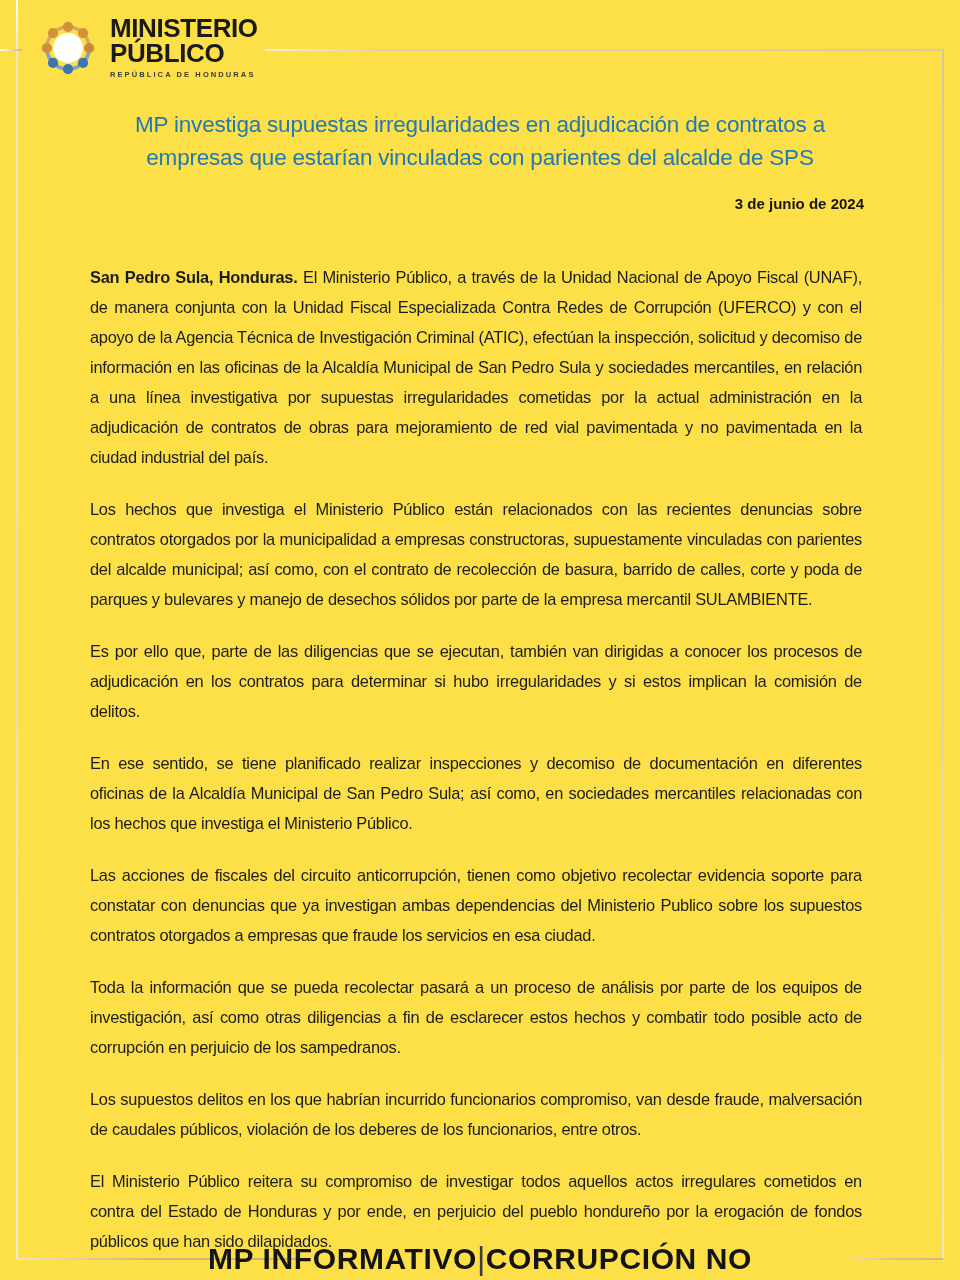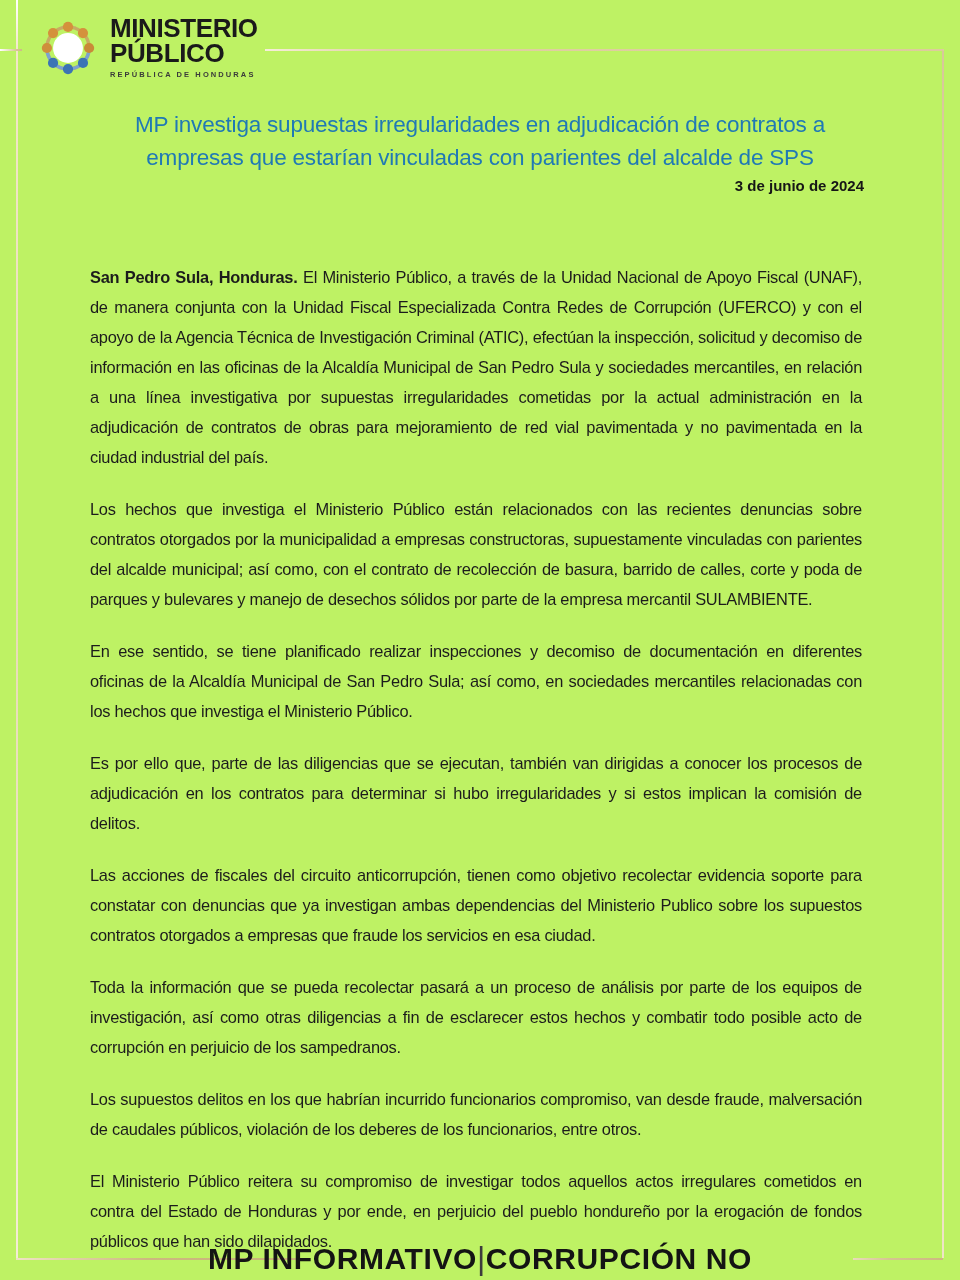--- a/index.html
+++ b/index.html
@@ -11,7 +11,7 @@
     position: relative;
     width: 960px;
     height: 1280px;
-    background: #bef264;
+    background: #fde047;
     font-family: "Liberation Sans", sans-serif;
     overflow: hidden;
     box-sizing: border-box;

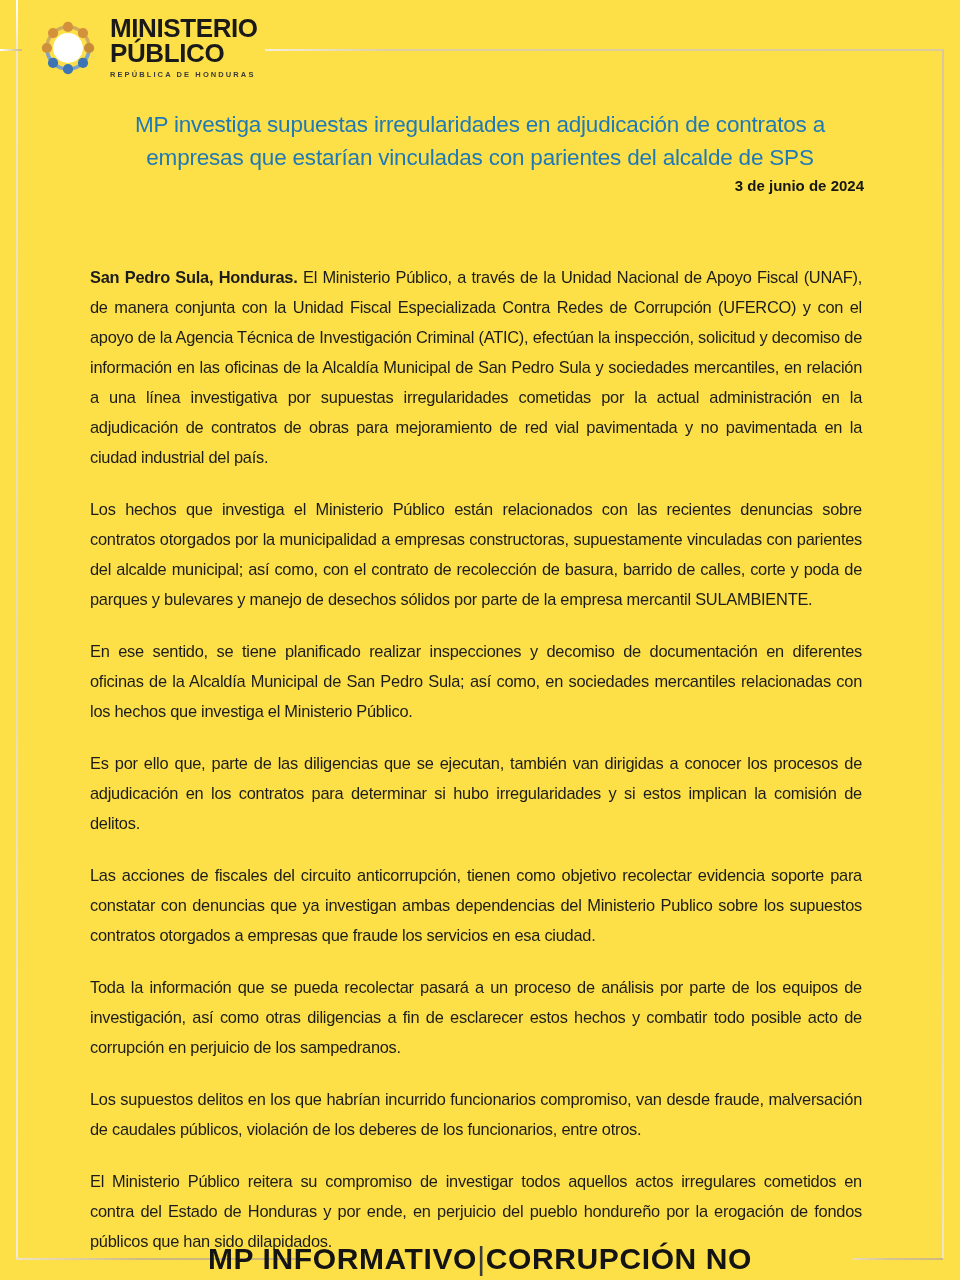--- a/index.html
+++ b/index.html
@@ -118,7 +118,7 @@
 
   .dateline {
     position: absolute;
-    top: 177px;
+    top: 195px;
     left: 88px;
     width: 776px;
     text-align: right;

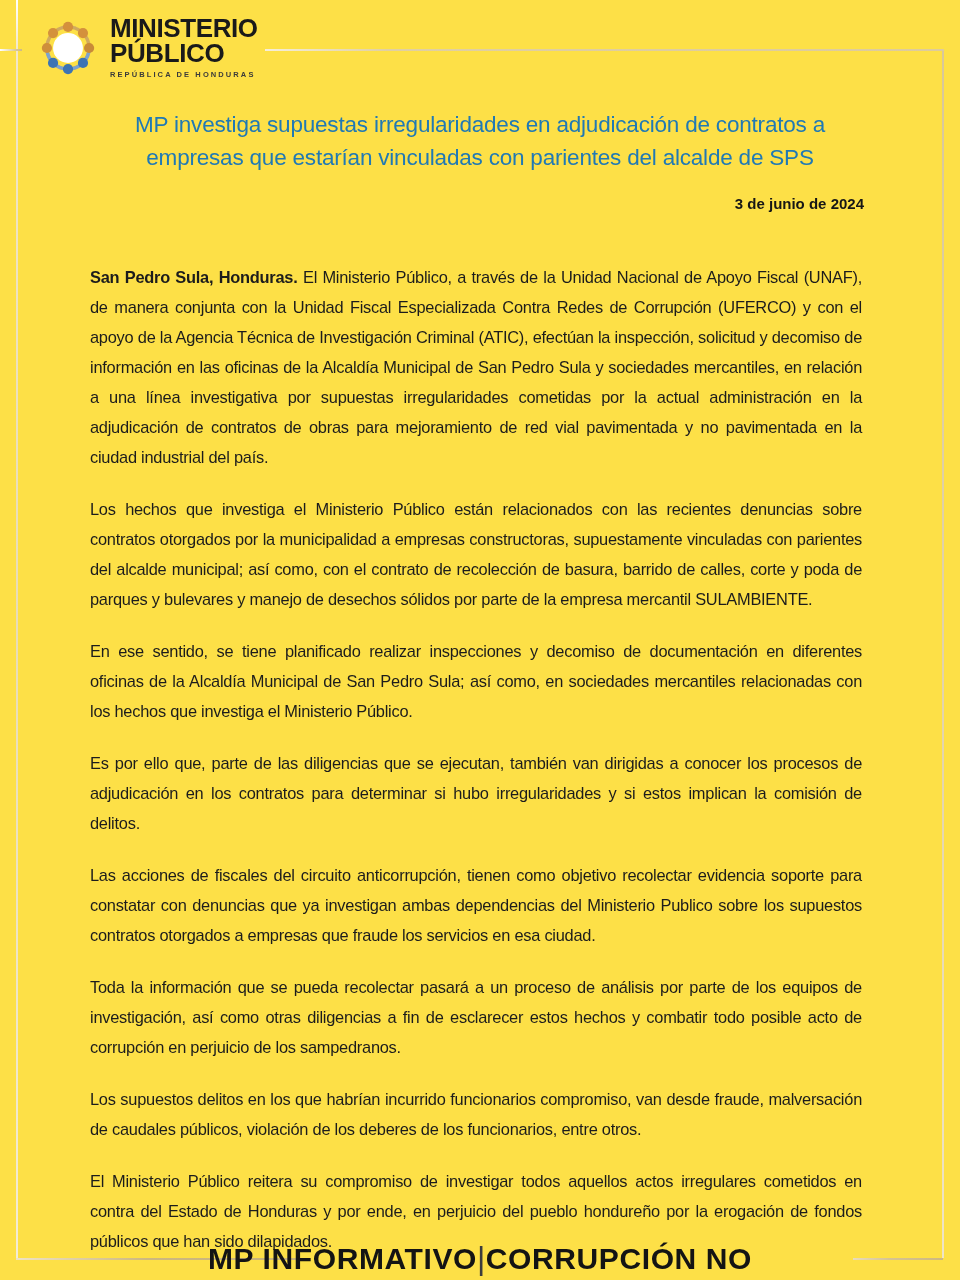--- a/index.html
+++ b/index.html
@@ -222,8 +222,8 @@
   <div class="body-copy" id="article-body">
       <p><b>San Pedro Sula, Honduras.</b> El Ministerio Público, a través de la Unidad Nacional de Apoyo Fiscal (UNAF), de manera conjunta con la Unidad Fiscal Especializada Contra Redes de Corrupción (UFERCO) y con el apoyo de la Agencia Técnica de Investigación Criminal (ATIC), efectúan la inspección, solicitud y decomiso de información en las oficinas de la Alcaldía Municipal de San Pedro Sula y sociedades mercantiles, en relación a una línea investigativa por supuestas irregularidades cometidas por la actual administración en la adjudicación de contratos de obras para mejoramiento de red vial pavimentada y no pavimentada en la ciudad industrial del país.</p>
       <p>Los hechos que investiga el Ministerio Público están relacionados con las recientes denuncias sobre contratos otorgados por la municipalidad a empresas constructoras, supuestamente vinculadas con parientes del alcalde municipal; así como, con el contrato de recolección de basura, barrido de calles, corte y poda de parques y bulevares y manejo de desechos sólidos por parte de la empresa mercantil SULAMBIENTE.</p>
+      <p>Es por ello que, parte de las diligencias que se ejecutan, también van dirigidas a conocer los procesos de adjudicación en los contratos para determinar si hubo irregularidades y si estos implican la comisión de delitos.</p>
       <p>En ese sentido, se tiene planificado realizar inspecciones y decomiso de documentación en diferentes oficinas de la Alcaldía Municipal de San Pedro Sula; así como, en sociedades mercantiles relacionadas con los hechos que investiga el Ministerio Público.</p>
-      <p>Es por ello que, parte de las diligencias que se ejecutan, también van dirigidas a conocer los procesos de adjudicación en los contratos para determinar si hubo irregularidades y si estos implican la comisión de delitos.</p>
       <p>Las acciones de fiscales del circuito anticorrupción, tienen como objetivo recolectar evidencia soporte para constatar con denuncias que ya investigan ambas dependencias del Ministerio Publico sobre los supuestos contratos otorgados a empresas que fraude los servicios en esa ciudad.</p>
       <p>Toda la información que se pueda recolectar pasará a un proceso de análisis por parte de los equipos de investigación, así como otras diligencias a fin de esclarecer estos hechos y combatir todo posible acto de corrupción en perjuicio de los sampedranos.</p>
       <p>Los supuestos delitos en los que habrían incurrido funcionarios compromiso, van desde fraude, malversación de caudales públicos, violación de los deberes de los funcionarios, entre otros.</p>

